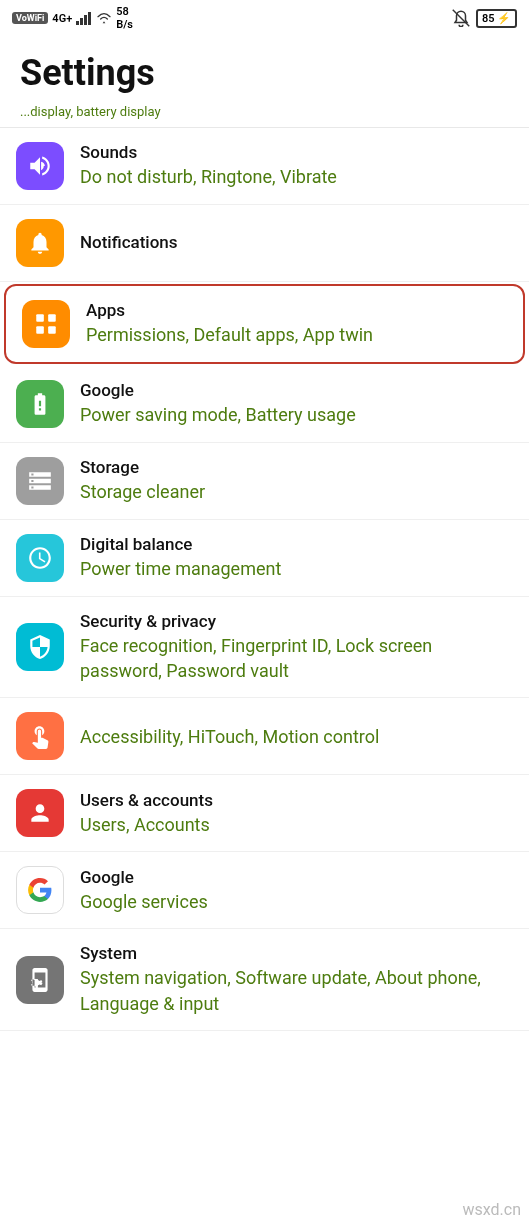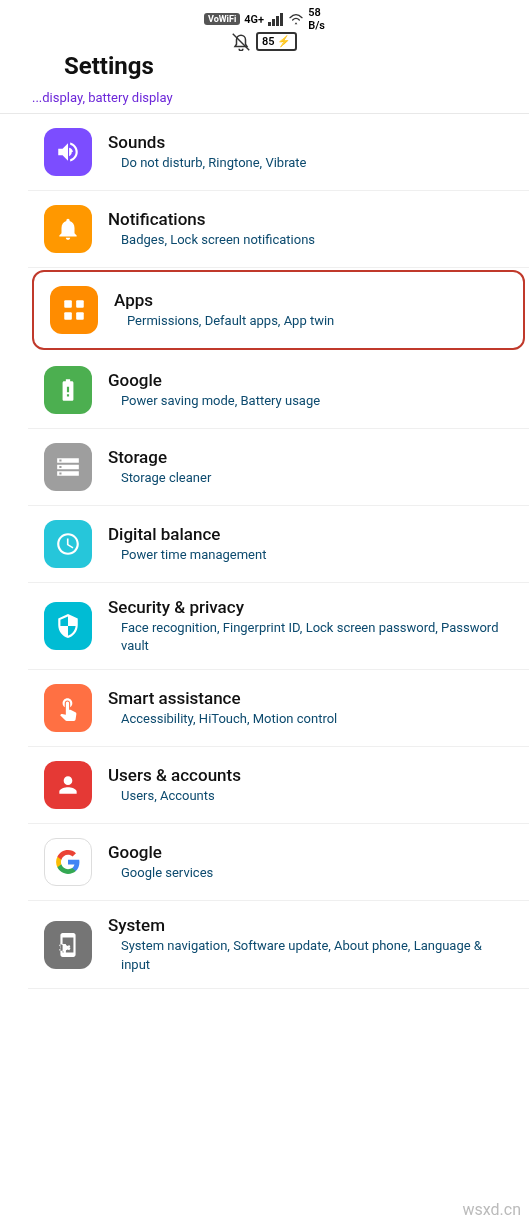--- a/index.html
+++ b/index.html
@@ -19,7 +19,6 @@
       padding: 6px 12px;
       background: #fff;
       height: 36px;
-      flex-direction: column;
     }
     .status-left {
       display: flex;

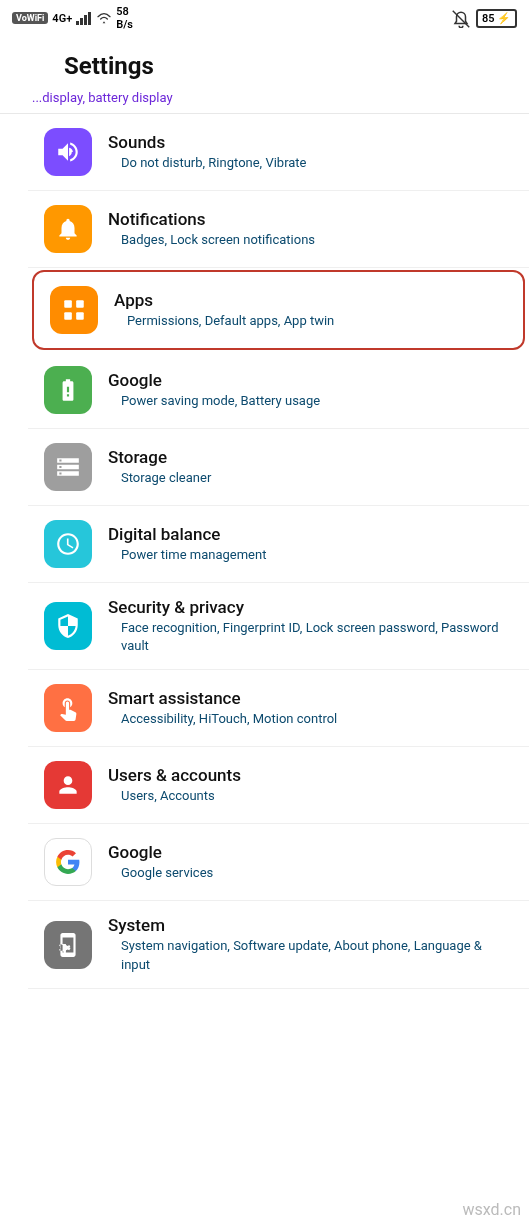--- a/index.html
+++ b/index.html
@@ -29,7 +29,7 @@
     }
     .status-right {
       display: flex;
-      align-items: flex-end;
+      align-items: flex-start;
       gap: 6px;
       font-size: 11px;
     }

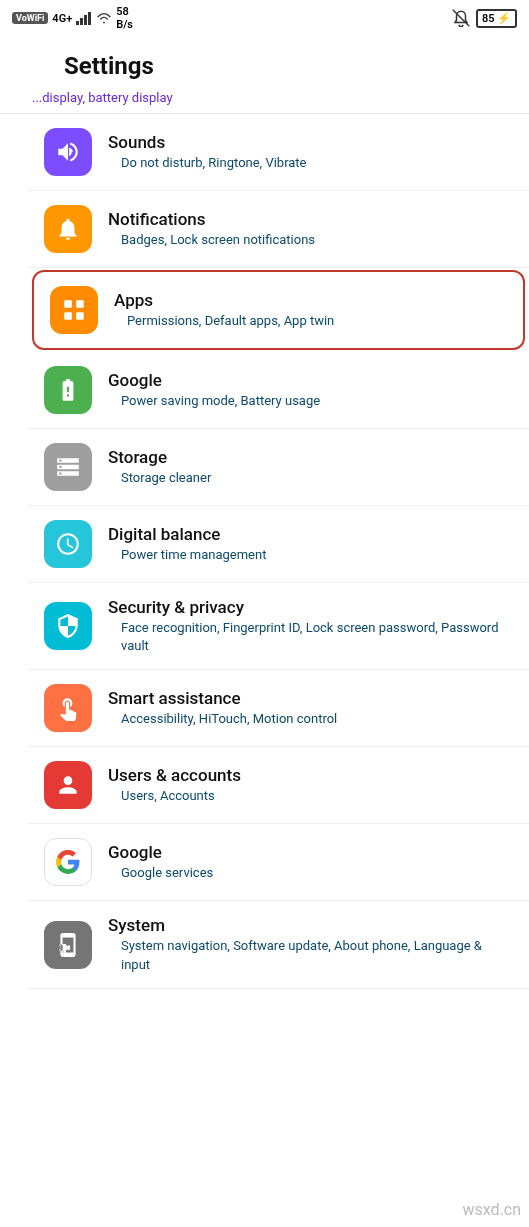--- a/index.html
+++ b/index.html
@@ -53,10 +53,9 @@
     
     .page-title {
       padding: 16px 20px 10px 20px;
-      font-size: 24px;
+      font-size: 36px;
       font-weight: 700;
       color: #111;
-      margin-left: 44px;
     }
 
     

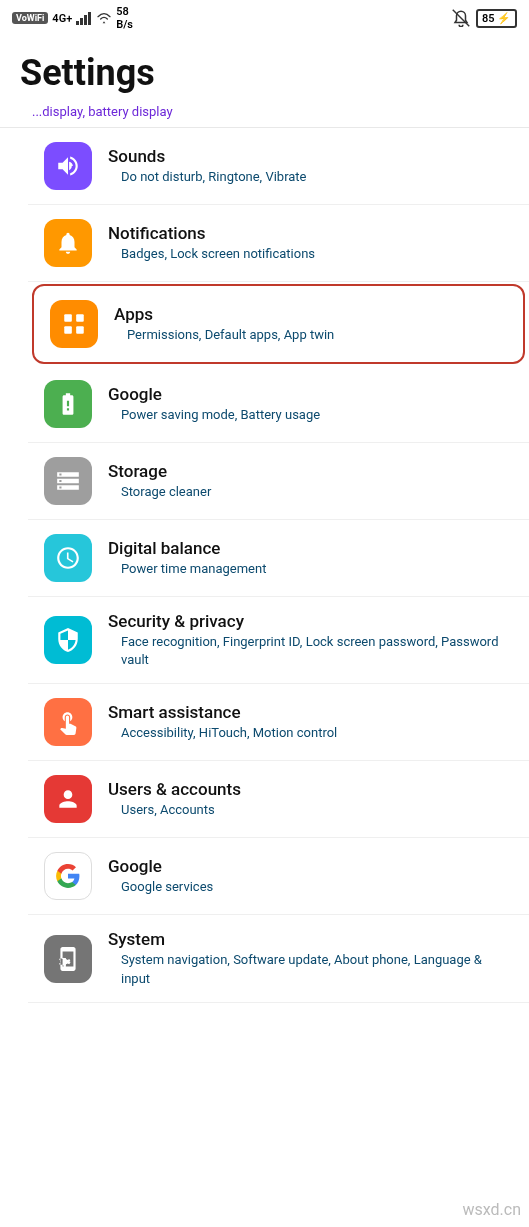--- a/index.html
+++ b/index.html
@@ -60,9 +60,9 @@
 
     
     .scroll-hint {
-      padding: 0 20px 8px 32px;
+      padding: 0 20px 8px 20px;
       font-size: 13px;
-      color: #6d28d9;
+      color: #4d7c0f;
       border-bottom: 1px solid #e8e8e8;
     }
 

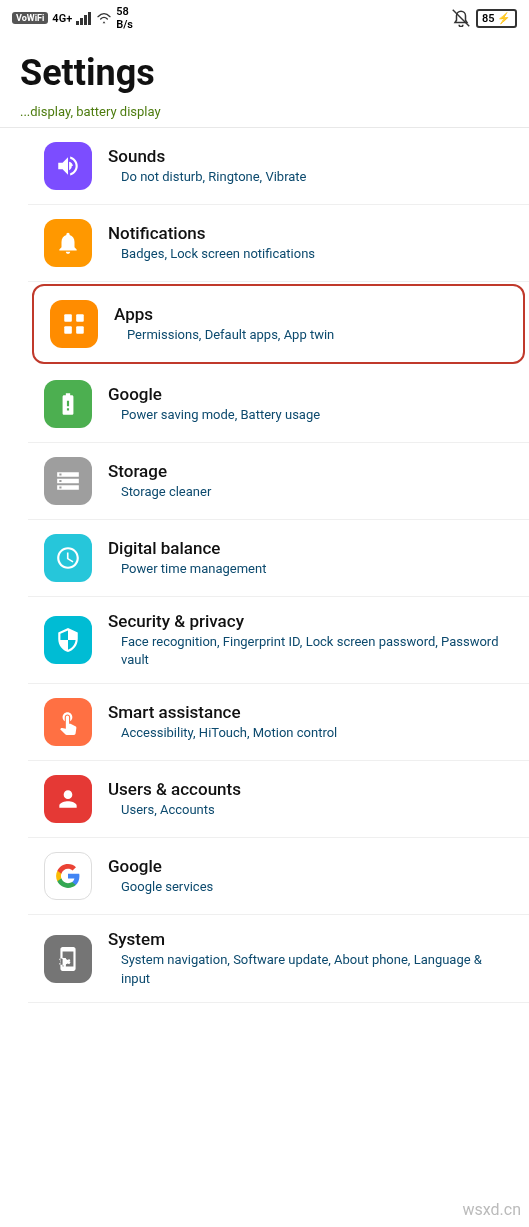--- a/index.html
+++ b/index.html
@@ -69,7 +69,6 @@
     
     .settings-list {
       list-style: none;
-      padding-left: 28px;
     }
 
     .settings-item {

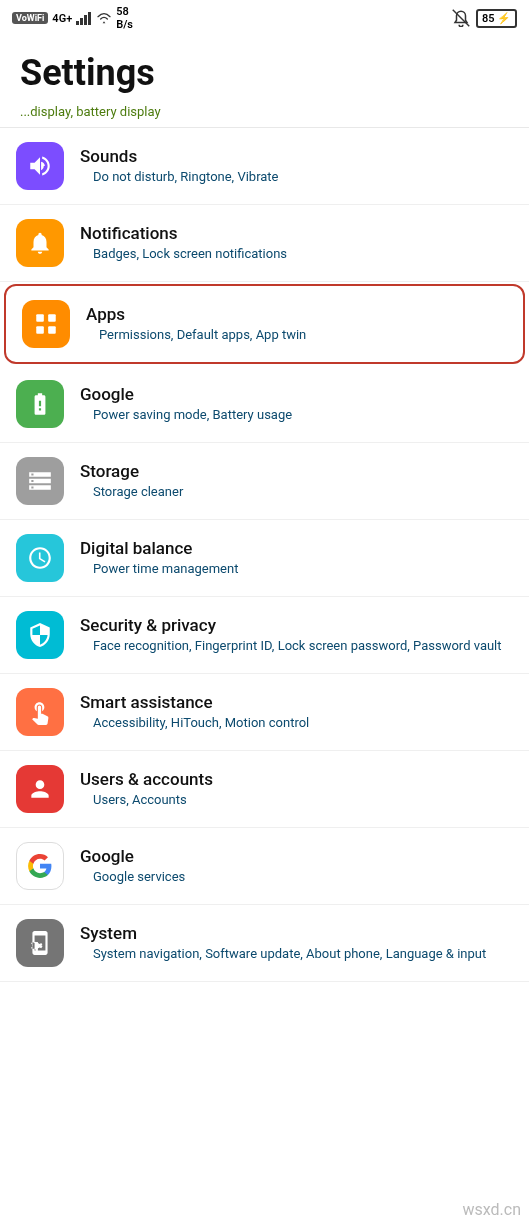--- a/index.html
+++ b/index.html
@@ -115,10 +115,9 @@
     }
 
     .item-subtitle {
-      font-size: 13px;
-      color: #0c4a6e;
+      font-size: 18px;
+      color: #4d7c0f;
       line-height: 1.4;
-      margin-left: 13px;
     }
 
     

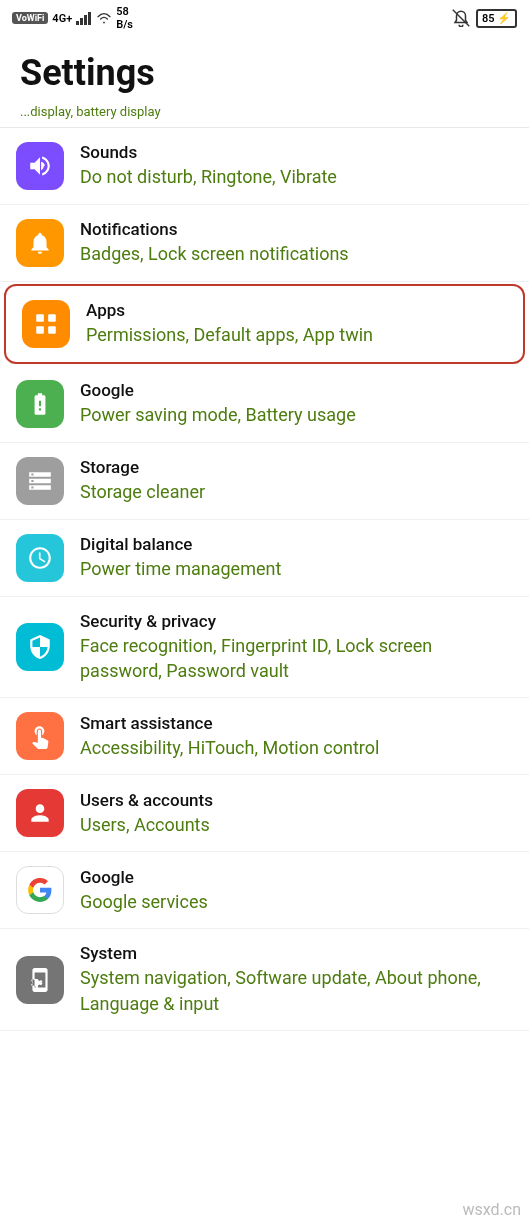--- a/index.html
+++ b/index.html
@@ -194,7 +194,6 @@
     </div>
     <div class="item-text">
       <div class="item-title">Notifications</div>
-      <div class="item-subtitle">Badges, Lock screen notifications</div>
     </div>
   </li>
 

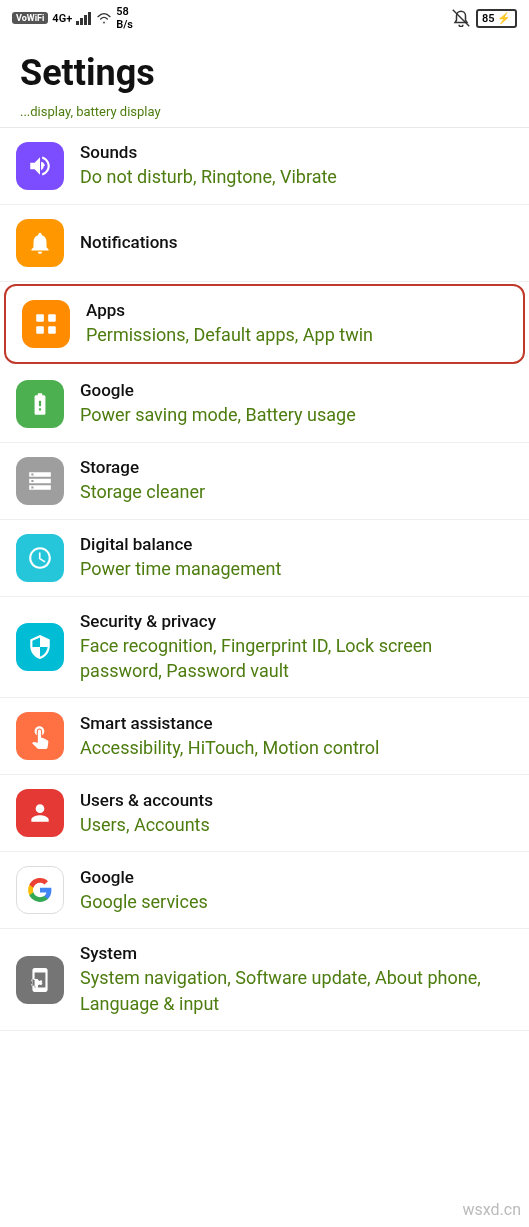--- a/index.html
+++ b/index.html
@@ -267,7 +267,6 @@
       </svg>
     </div>
     <div class="item-text">
-      <div class="item-title">Smart assistance</div>
       <div class="item-subtitle">Accessibility, HiTouch, Motion control</div>
     </div>
   </li>

